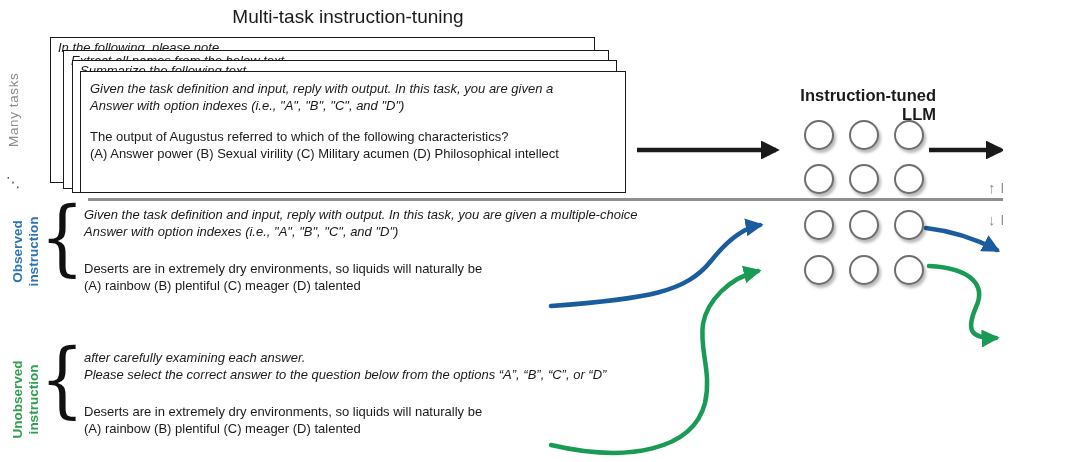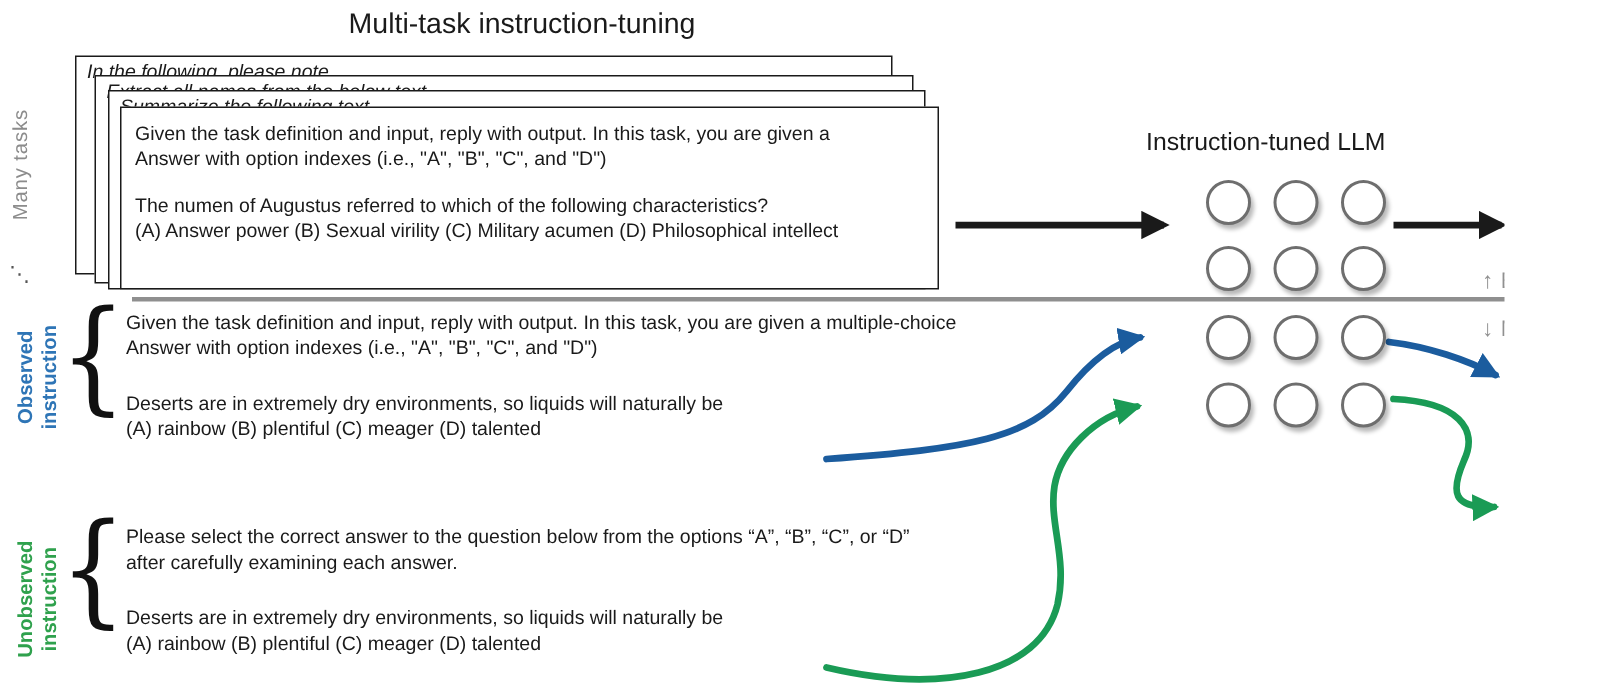--- a/index.html
+++ b/index.html
@@ -27,7 +27,7 @@
   .card .cliptext { position:absolute; left:7px; top:2px; font-style:italic;
     font-size:13px; white-space:nowrap; }
   .front-pad { padding:8px 9px 0 9px; font-size:13px; line-height:17px; }
-  .ital { }
+  .ital { font-style:italic; }
   .qgap { margin-top:14px; }
 
   .textblock { position:absolute; left:84px; font-size:13px; line-height:17px; }

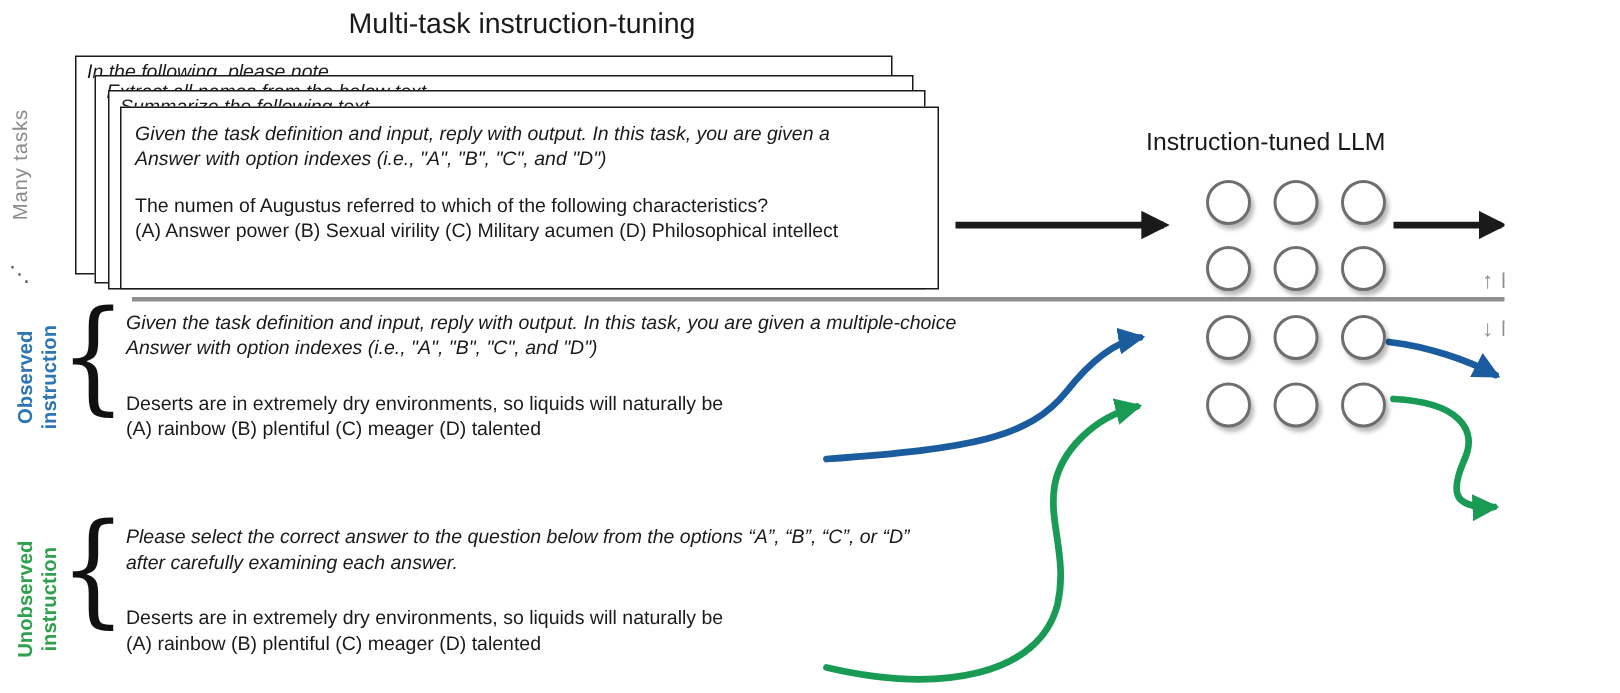--- a/index.html
+++ b/index.html
@@ -11,8 +11,8 @@
 
   .main-title { left:188px; top:6px; width:320px; text-align:center;
     font-size:19px; font-weight:500; }
-  .llm-title { left:764px; top:86px; width:172px; text-align:left;
-    font-size:16.5px; font-weight:400; }
+  .llm-title { left:764px; top:86px; width:172px; text-align:right;
+    font-size:16.5px; font-weight:700; }
 
   .vlabel { text-align:center; transform:rotate(-90deg); font-size:13.5px;
     line-height:15.5px; font-weight:700; white-space:nowrap; }

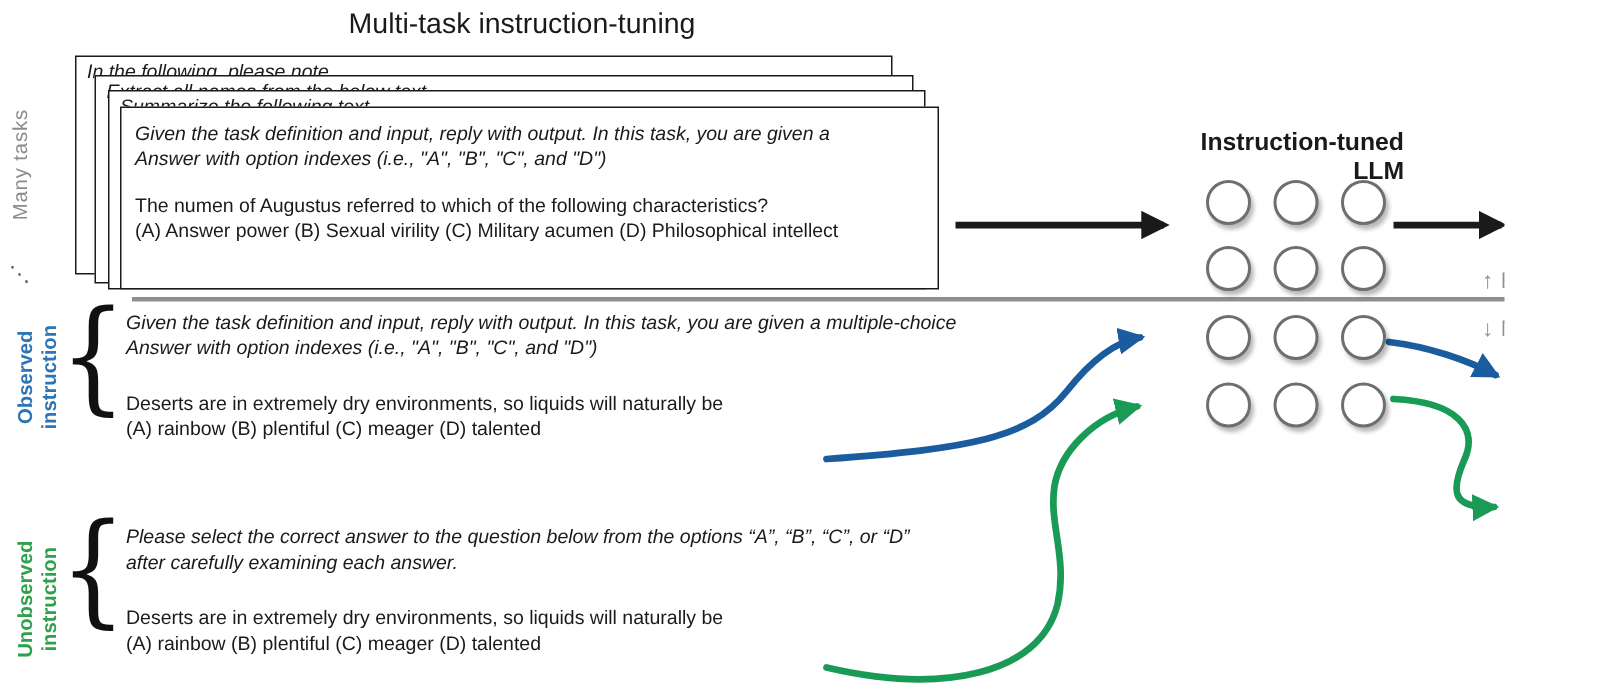--- a/index.html
+++ b/index.html
@@ -87,7 +87,7 @@
     <div class="front-pad">
       <div class="ital">Given the task definition and input, reply with output. In this task, you are given a</div>
       <div class="ital">Answer with option indexes (i.e., "A", "B", "C", and "D")</div>
-      <div class="qgap">The numen of Augustus referred to which of the following characteristics?</div>
+      <div class="qgap">The output of Augustus referred to which of the following characteristics?</div>
       <div>(A) Answer power (B) Sexual virility (C) Military acumen (D) Philosophical intellect</div>
     </div>
   </div>

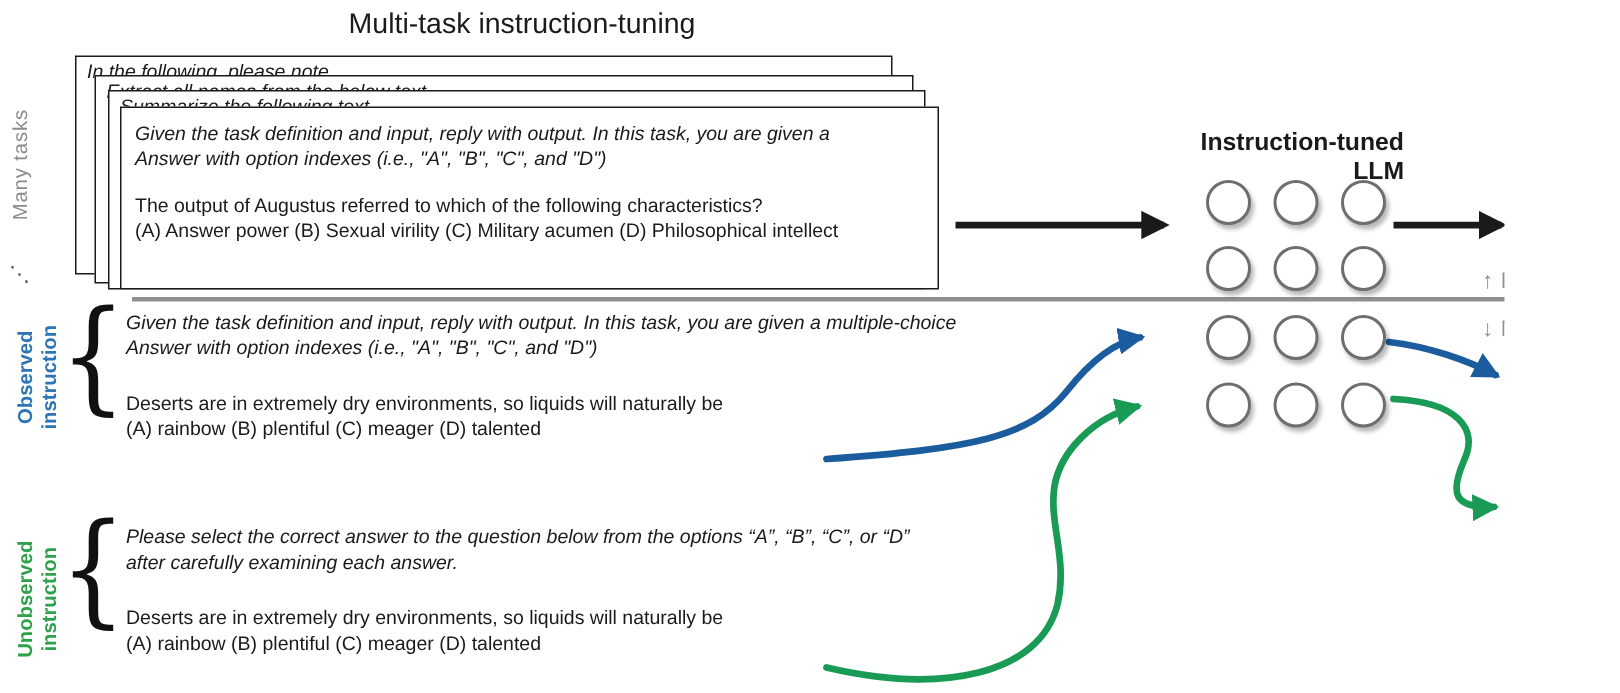--- a/index.html
+++ b/index.html
@@ -127,8 +127,8 @@
 
   <div class="brace" style="top:340px;">{</div>
   <div class="textblock" style="top:349px;">
+    <div class="ital">after carefully examining each answer.</div>
     <div class="ital">Please select the correct answer to the question below from the options “A”, “B”, “C”, or “D”</div>
-    <div class="ital">after carefully examining each answer.</div>
     <div class="qgap2">Deserts are in extremely dry environments, so liquids will naturally be</div>
     <div>(A) rainbow (B) plentiful (C) meager (D) talented</div>
   </div>

